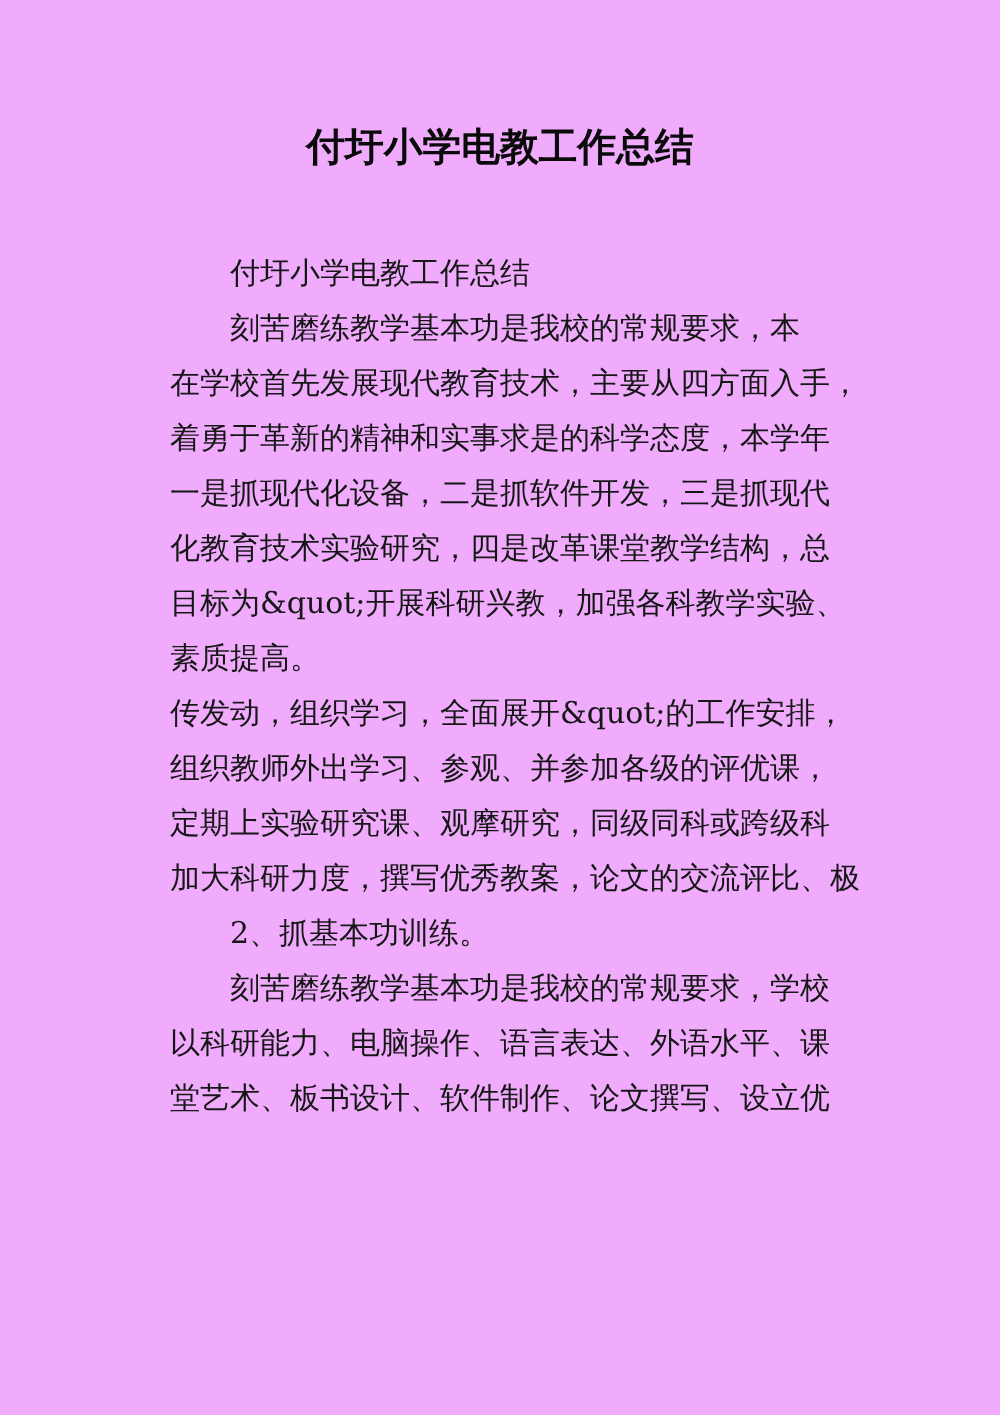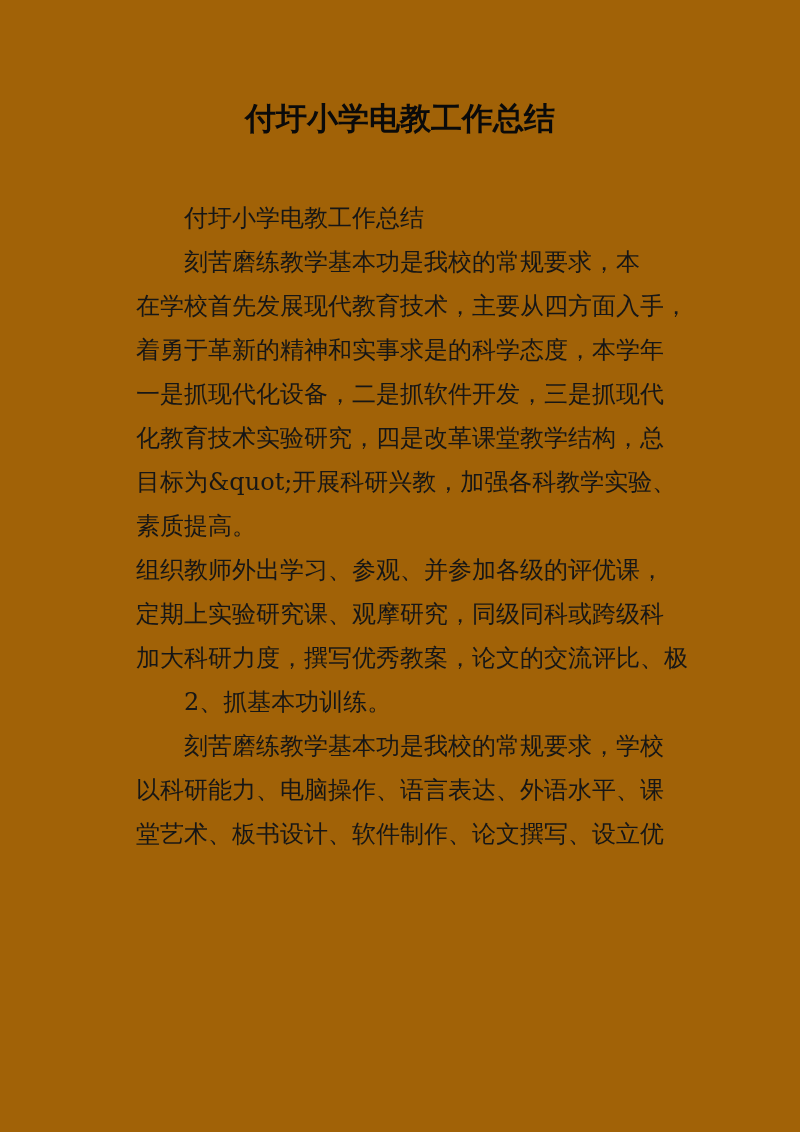--- a/index.html
+++ b/index.html
@@ -19,7 +19,7 @@
       left: 0; top: 0;
       width: 800px;
       height: 1132px;
-      background: #a16207;
+      background: #f0abfc;
     }
     .doc-title {
       position: absolute;

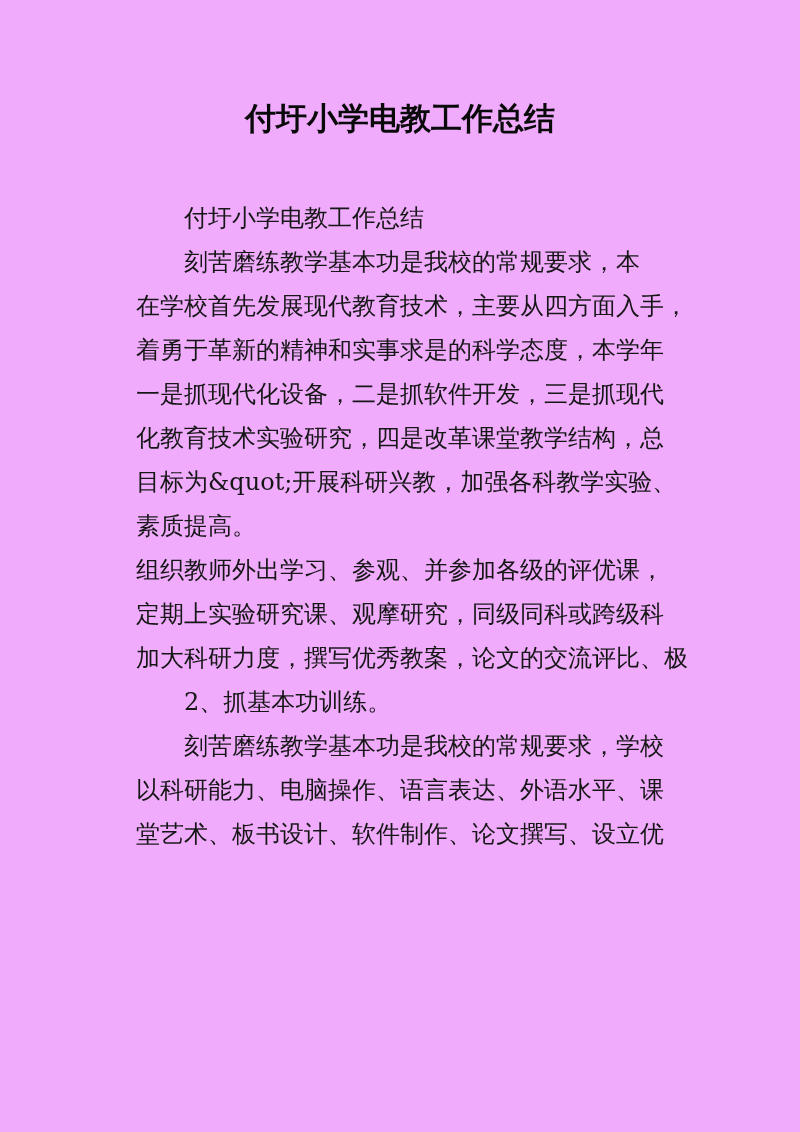--- a/index.html
+++ b/index.html
@@ -68,6 +68,7 @@
     <span class="line">化教育技术实验研究，四是改革课堂教学结构，总</span>
     <span class="line">目标为&amp;quot;开展科研兴教，加强各科教学实验、</span>
     <span class="line">素质提高。</span>
+    <span class="line">传发动，组织学习，全面展开&amp;quot;的工作安排，</span>
     <span class="line">组织教师外出学习、参观、并参加各级的评优课，</span>
     <span class="line">定期上实验研究课、观摩研究，同级同科或跨级科</span>
     <span class="line">加大科研力度，撰写优秀教案，论文的交流评比、极</span>

